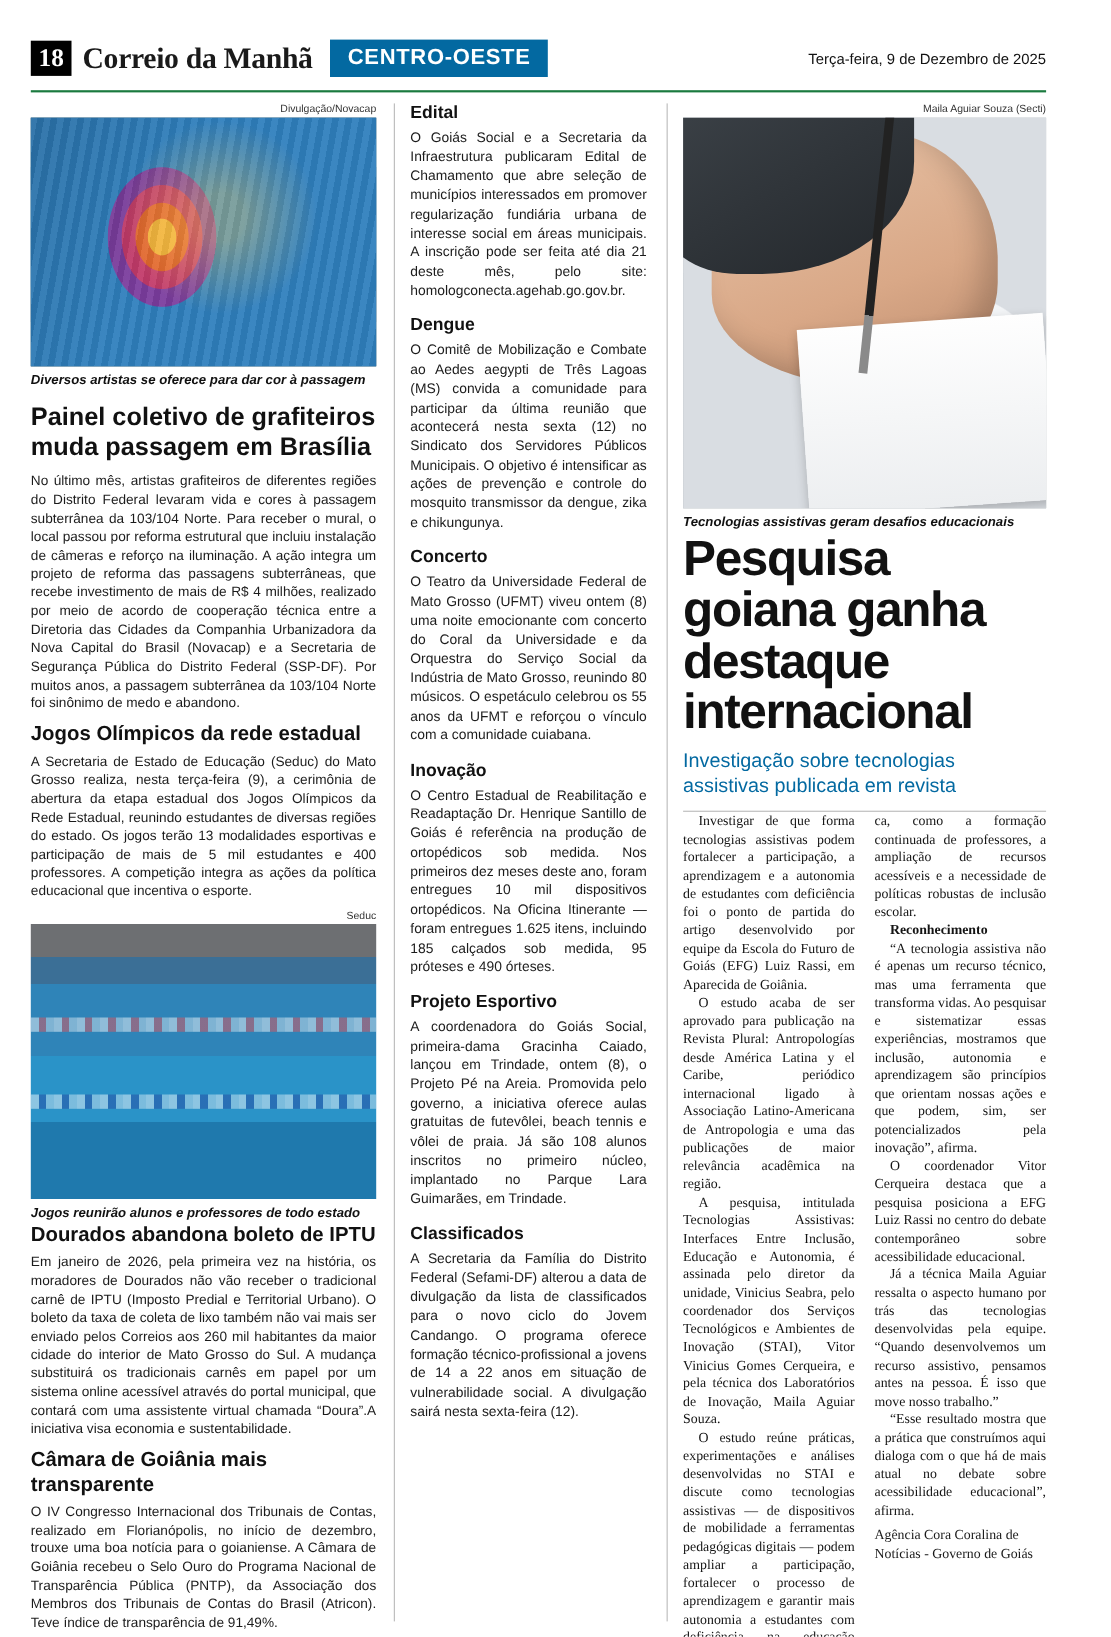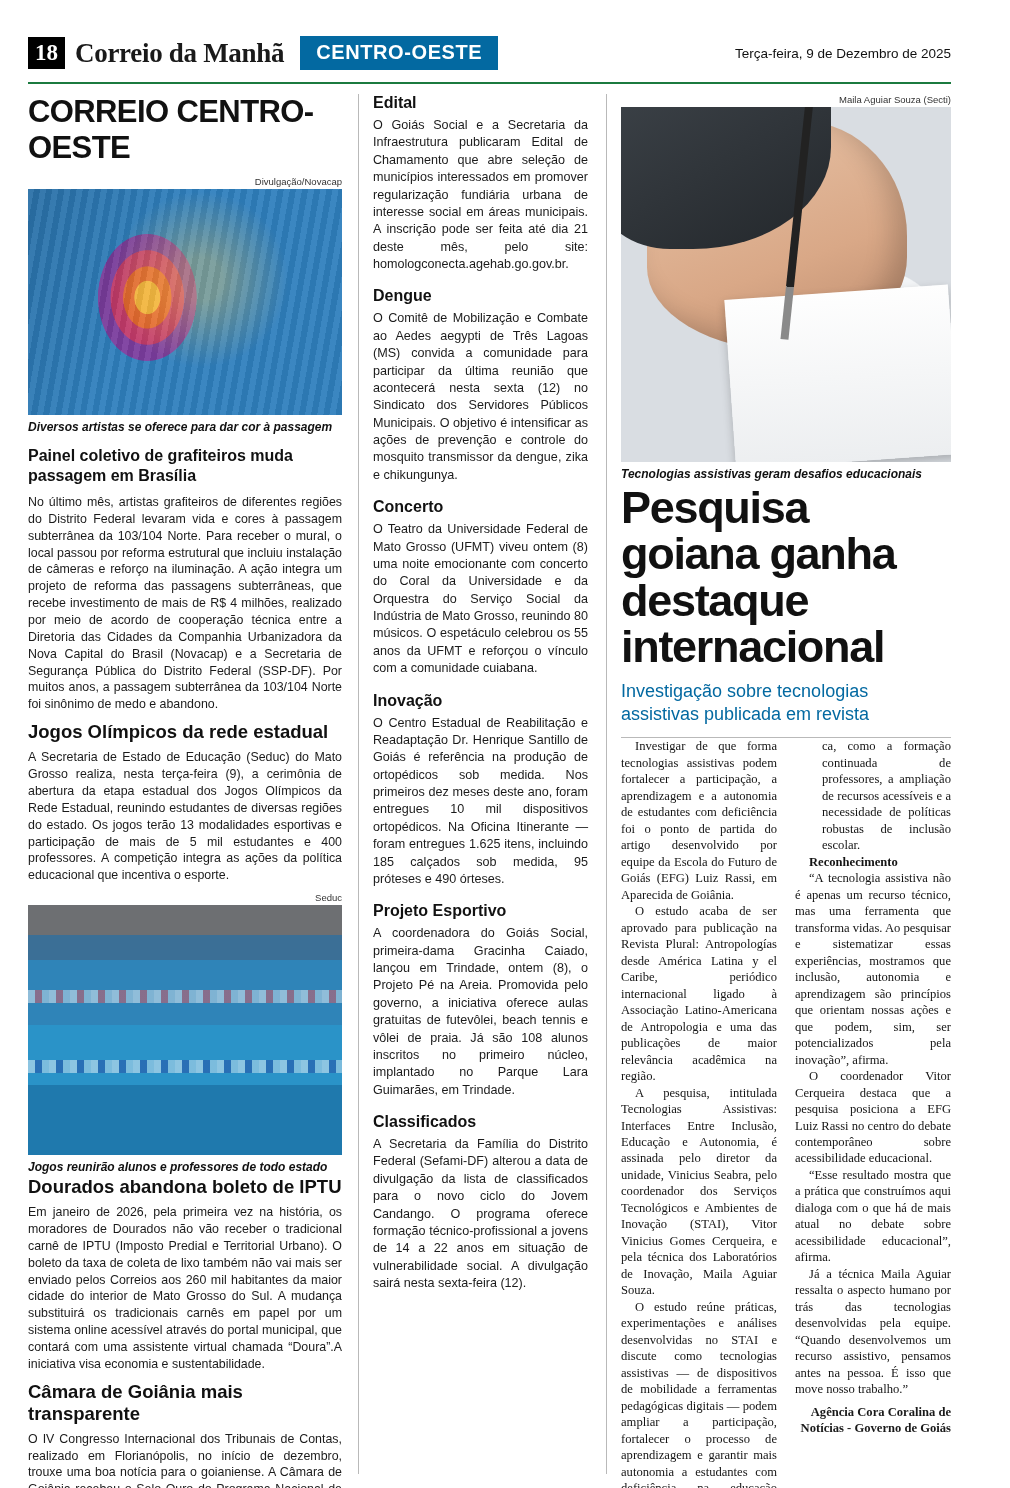--- a/index.html
+++ b/index.html
@@ -289,7 +289,6 @@
     <div class="left-block">
 
       <div class="col-a">
-        <h1 class="super-head">CORREIO CENTRO-OESTE</h1>
 
         <div class="credit">Divulgação/Novacap</div>
         <div class="photo photo-mural"></div>

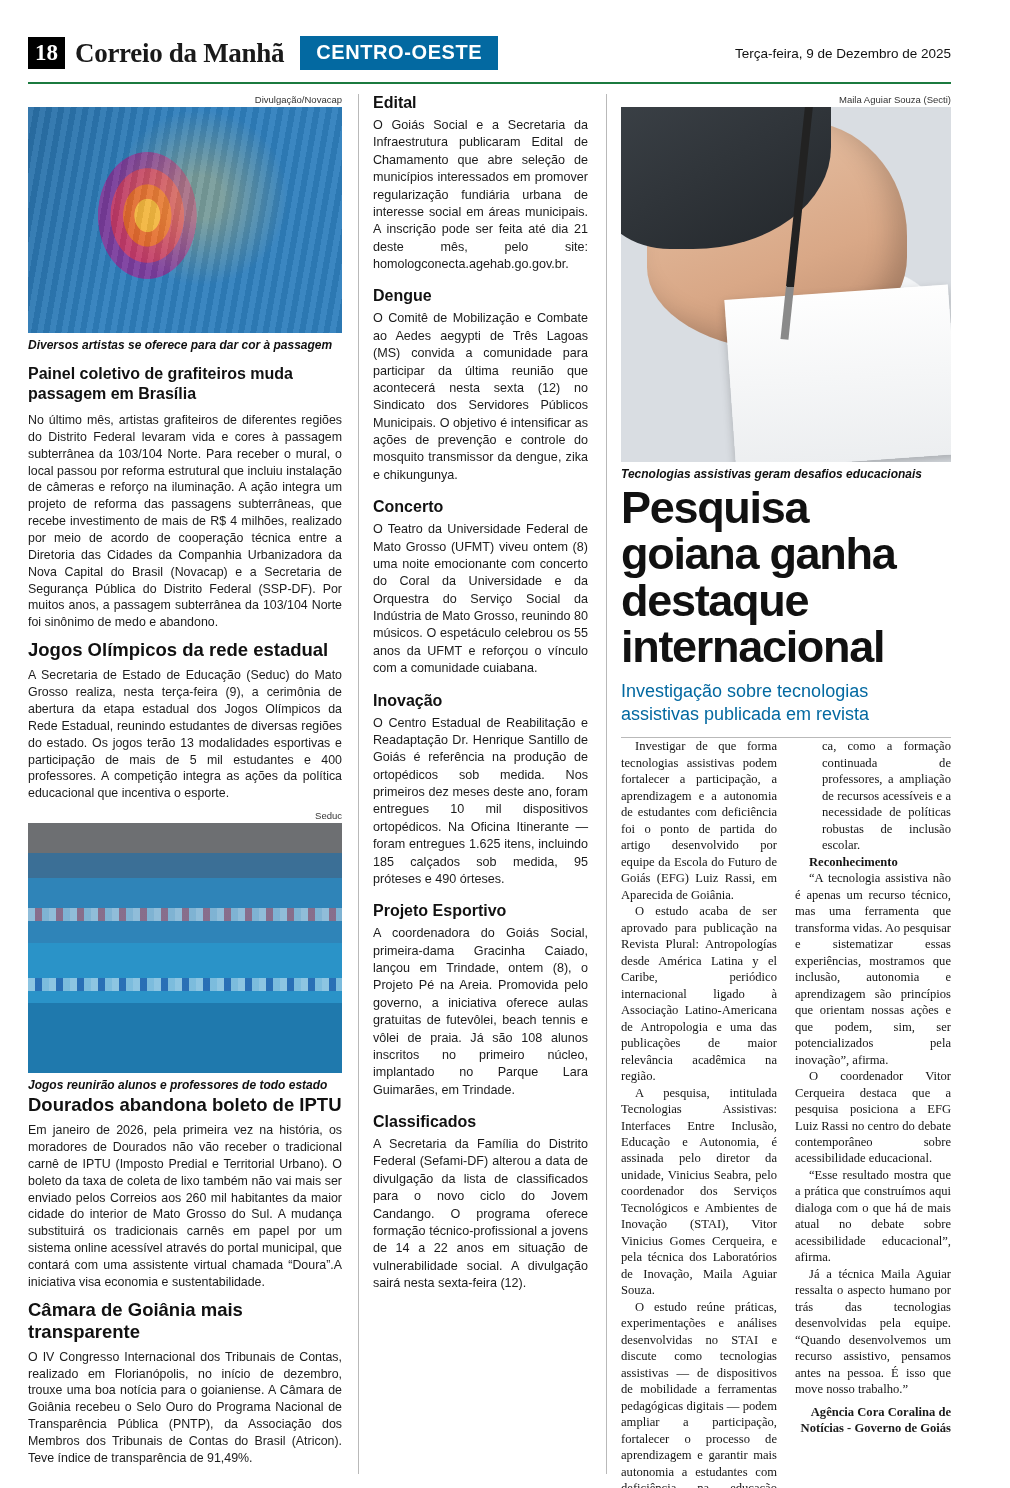--- a/index.html
+++ b/index.html
@@ -94,7 +94,7 @@
     color: #111;
   }
   .headline {
-    font-size: 16px;
+    font-size: 23px;
     font-weight: 600;
     line-height: 1.22;
     margin: 12px 0 9px 0;

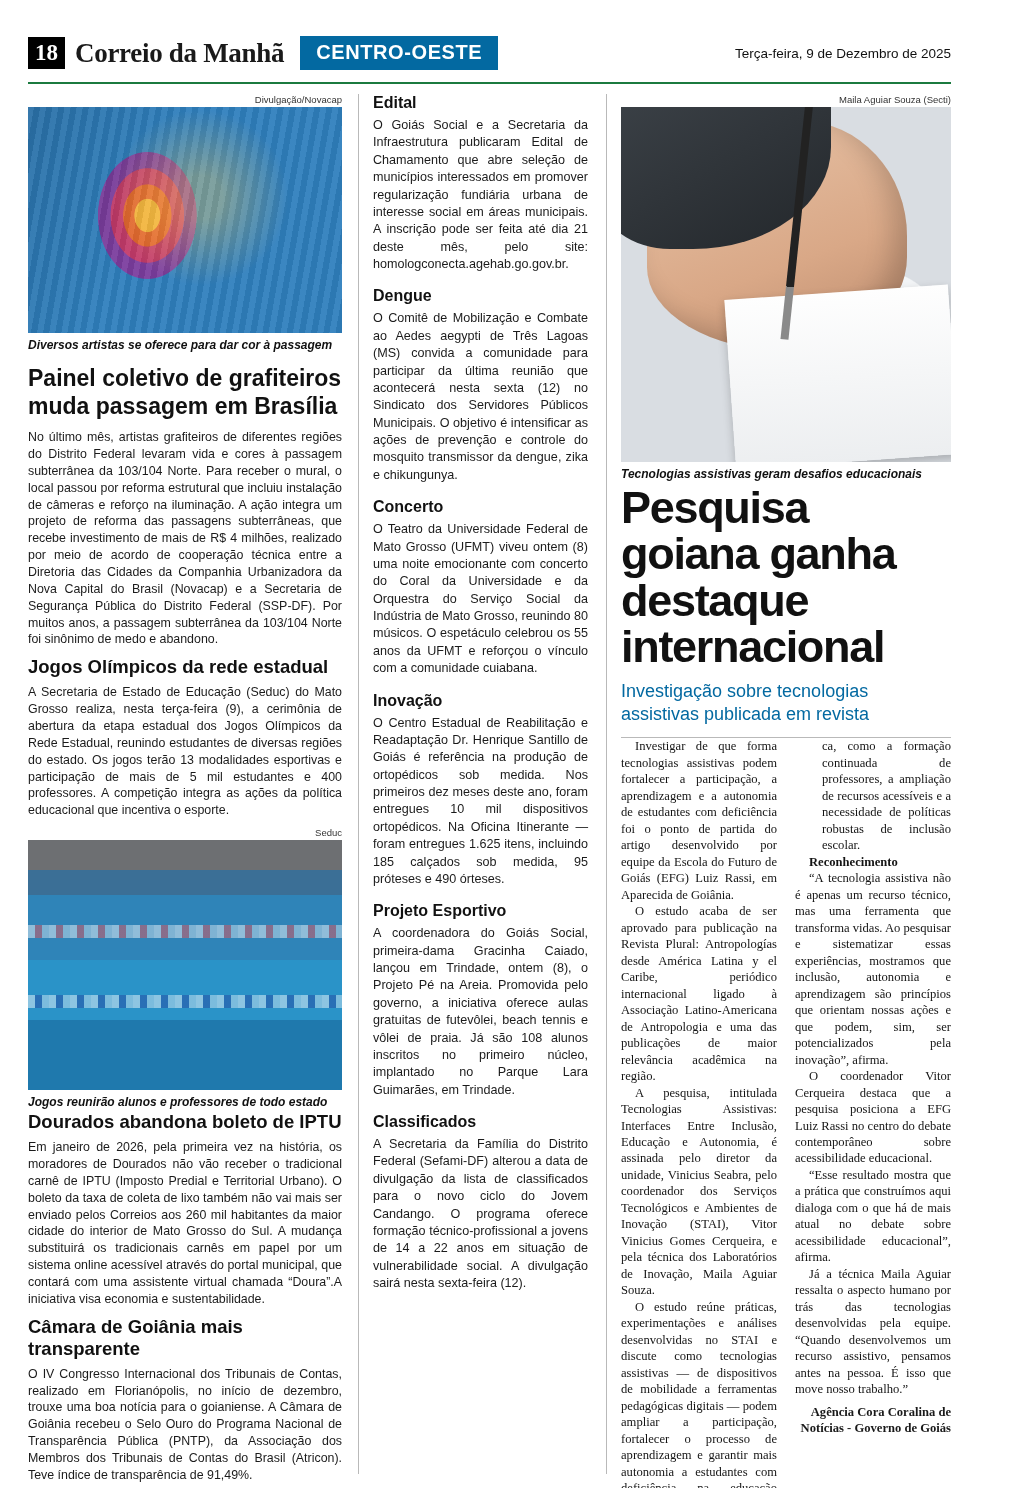--- a/index.html
+++ b/index.html
@@ -253,7 +253,7 @@
     text-indent: 14px;
     color: #141414;
   }
-  .feature-col p.no-indent { text-indent: 0; margin-left: 27px; }
+  .feature-col p.no-indent { text-indent: 0; }
   .feature-sub {
     font-family: "Liberation Serif", serif;
     font-weight: bold;

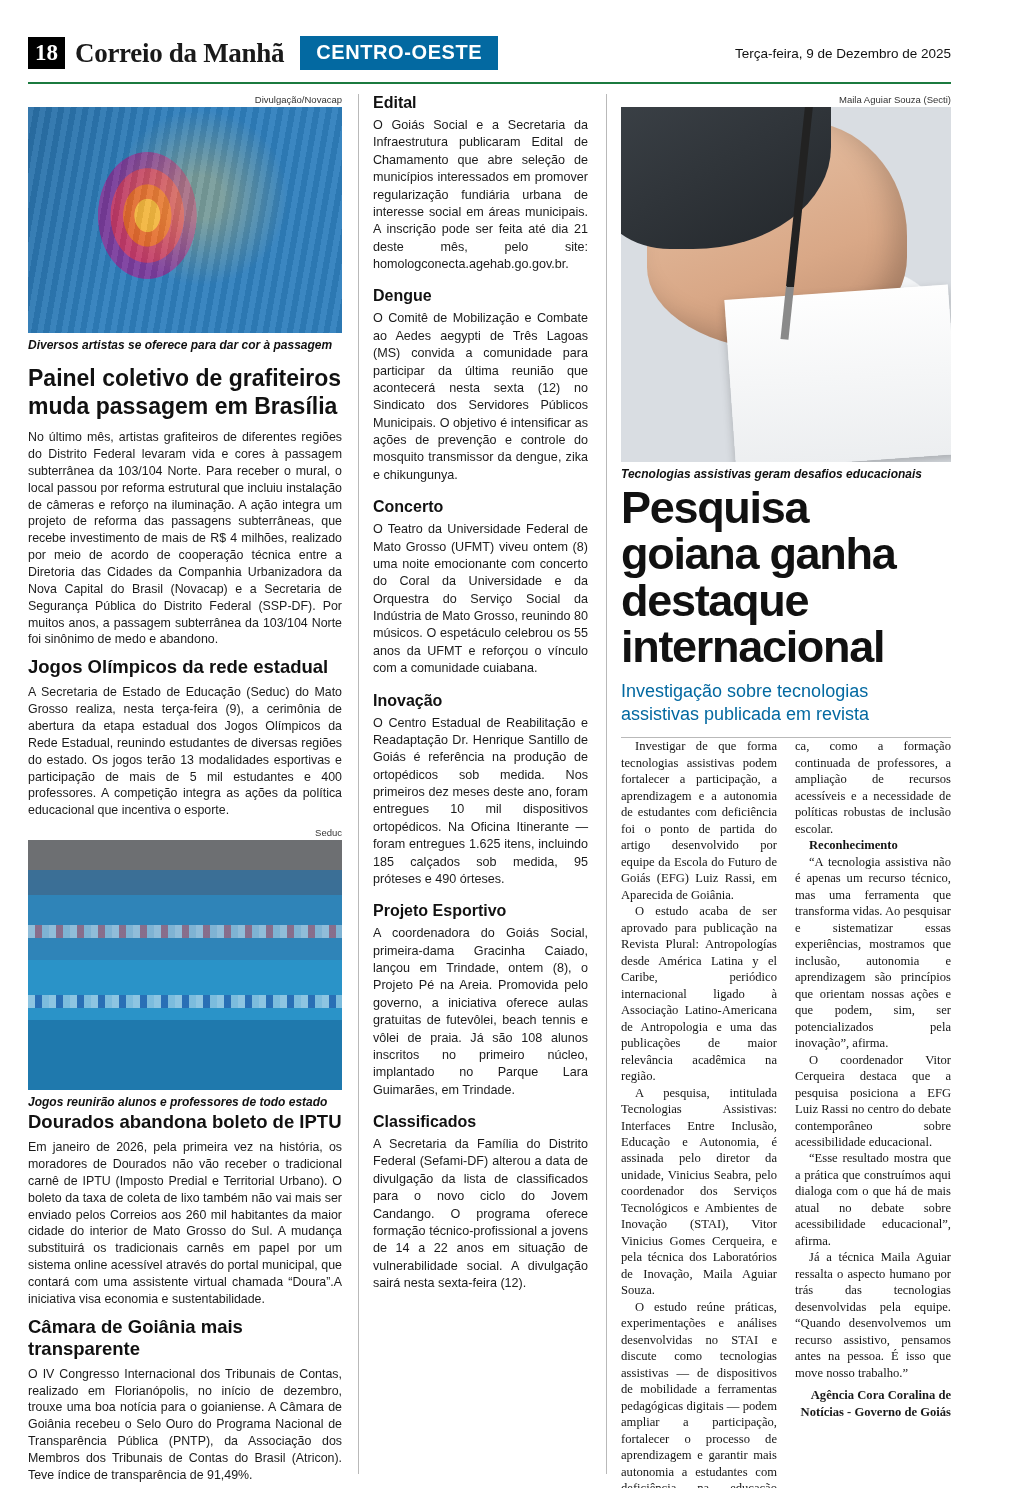--- a/index.html
+++ b/index.html
@@ -357,8 +357,8 @@
           <p class="feature-sub">Reconhecimento</p>
           <p>“A tecnologia assistiva não é apenas um recurso técnico, mas uma ferramenta que transforma vidas. Ao pesquisar e sistematizar essas experiências, mostramos que inclusão, autonomia e aprendizagem são princípios que orientam nossas ações e que podem, sim, ser potencializados pela inovação”, afirma.</p>
           <p>O coordenador Vitor Cerqueira destaca que a pesquisa posiciona a EFG Luiz Rassi no centro do debate contemporâneo sobre acessibilidade educacional.</p>
+          <p>Já a técnica Maila Aguiar ressalta o aspecto humano por trás das tecnologias desenvolvidas pela equipe. “Quando desenvolvemos um recurso assistivo, pensamos antes na pessoa. É isso que move nosso trabalho.”</p>
           <p>“Esse resultado mostra que a prática que construímos aqui dialoga com o que há de mais atual no debate sobre acessibilidade educacional”, afirma.</p>
-          <p>Já a técnica Maila Aguiar ressalta o aspecto humano por trás das tecnologias desenvolvidas pela equipe. “Quando desenvolvemos um recurso assistivo, pensamos antes na pessoa. É isso que move nosso trabalho.”</p>
           <div class="signoff">Agência Cora Coralina de Notícias - Governo de Goiás</div>
         </div>
       </div>

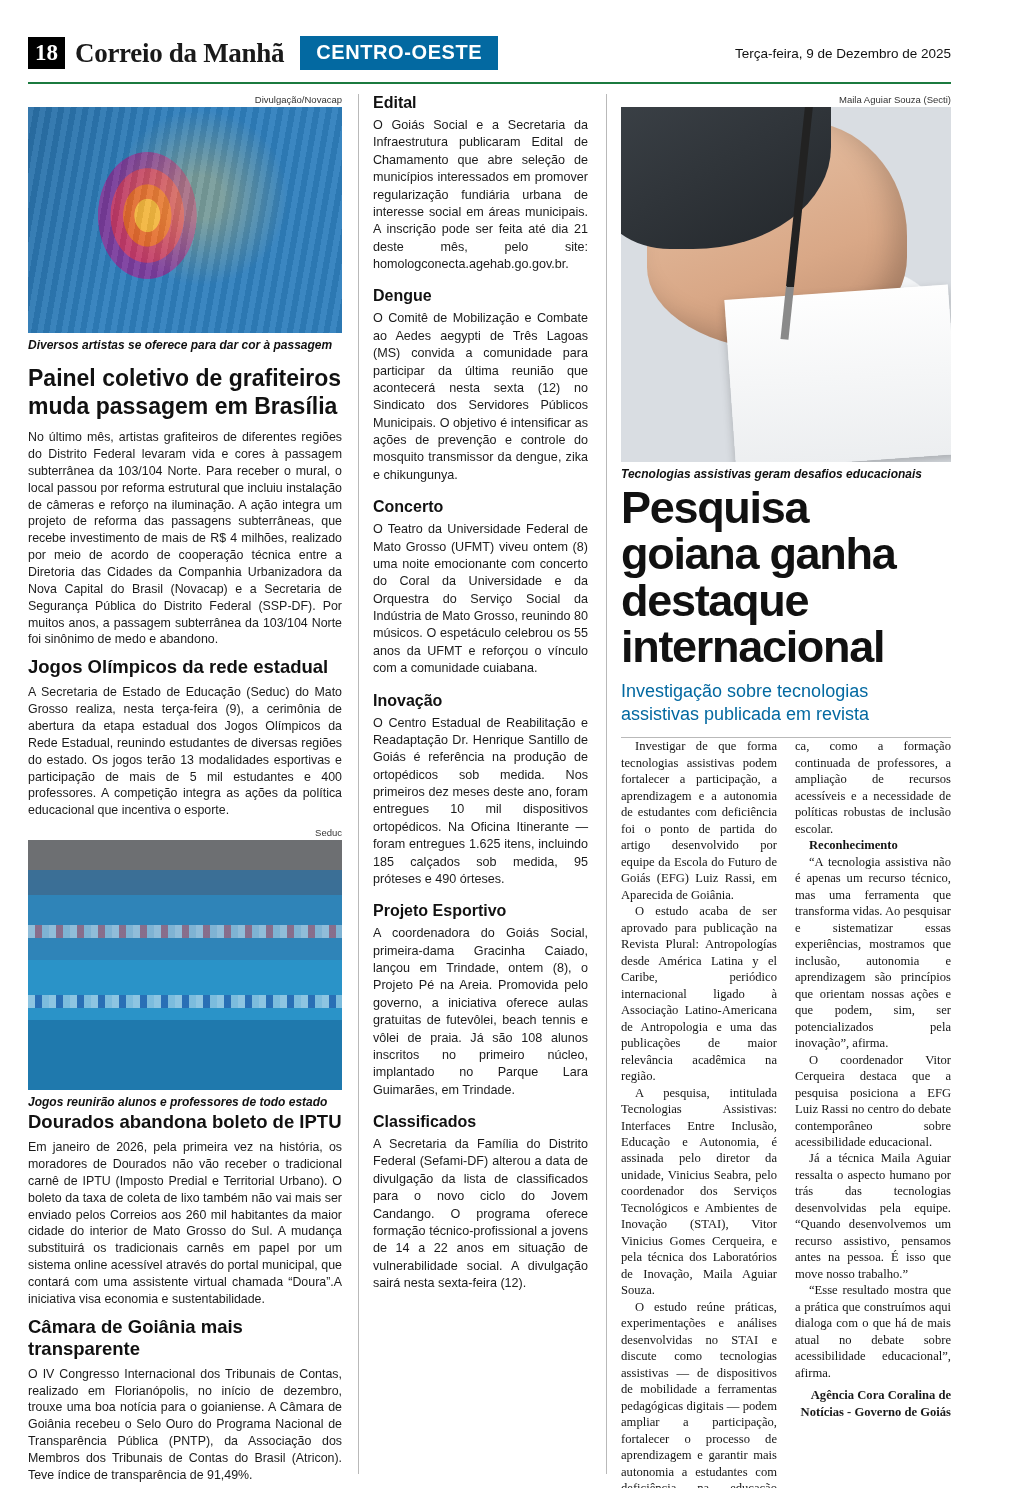--- a/index.html
+++ b/index.html
@@ -263,9 +263,9 @@
   }
   .signoff {
     font-family: "Liberation Serif", serif;
-    font-weight: bold;
+    font-weight: normal;
     font-size: 12.6px;
-    text-align: right;
+    text-align: left;
     margin-top: 6px;
     line-height: 1.3;
   }

